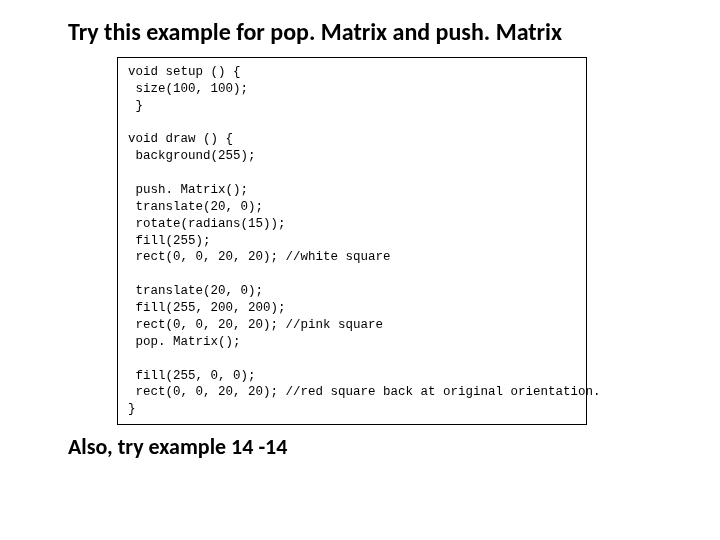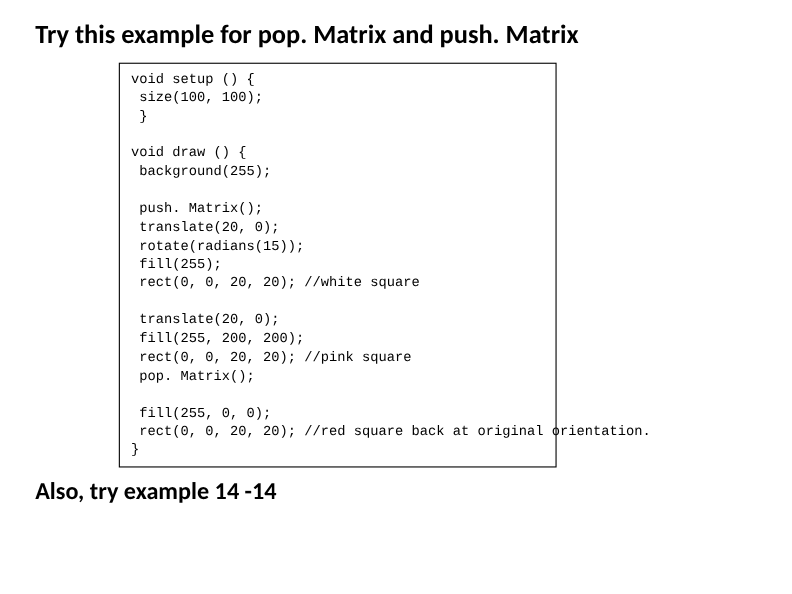--- a/index.html
+++ b/index.html
@@ -16,7 +16,7 @@
     width: 720px;
     height: 540px;
     box-sizing: border-box;
-    padding: 18px 56px 0 32px;
+    padding: 18px 56px 0 68px;
   }
   .title {
     font-weight: 700;

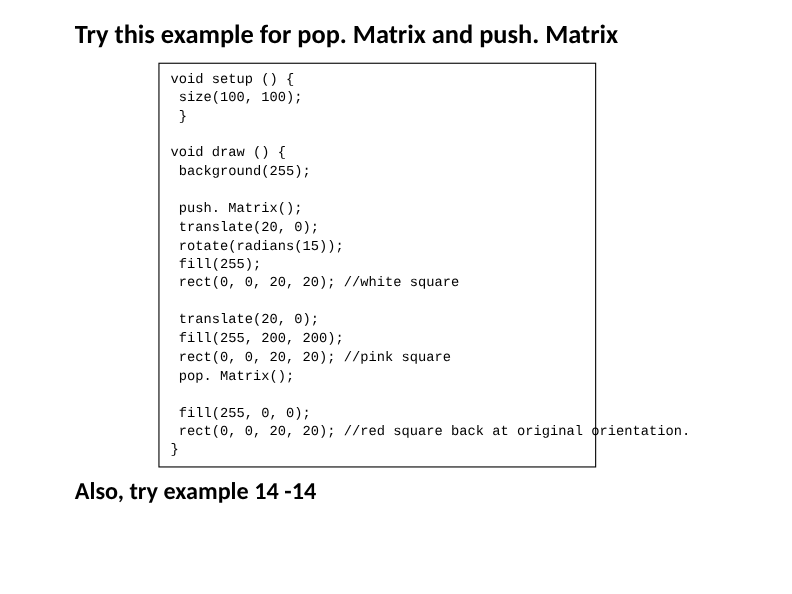--- a/index.html
+++ b/index.html
@@ -26,8 +26,8 @@
   }
   .codebox {
     border: 1px solid #000;
-    margin: 6px 0 0 76px;
-    width: 398px;
+    margin: 6px 0 0 49px;
+    width: 470px;
     padding: 6px 10px 6px 10px;
     box-sizing: border-box;
   }

